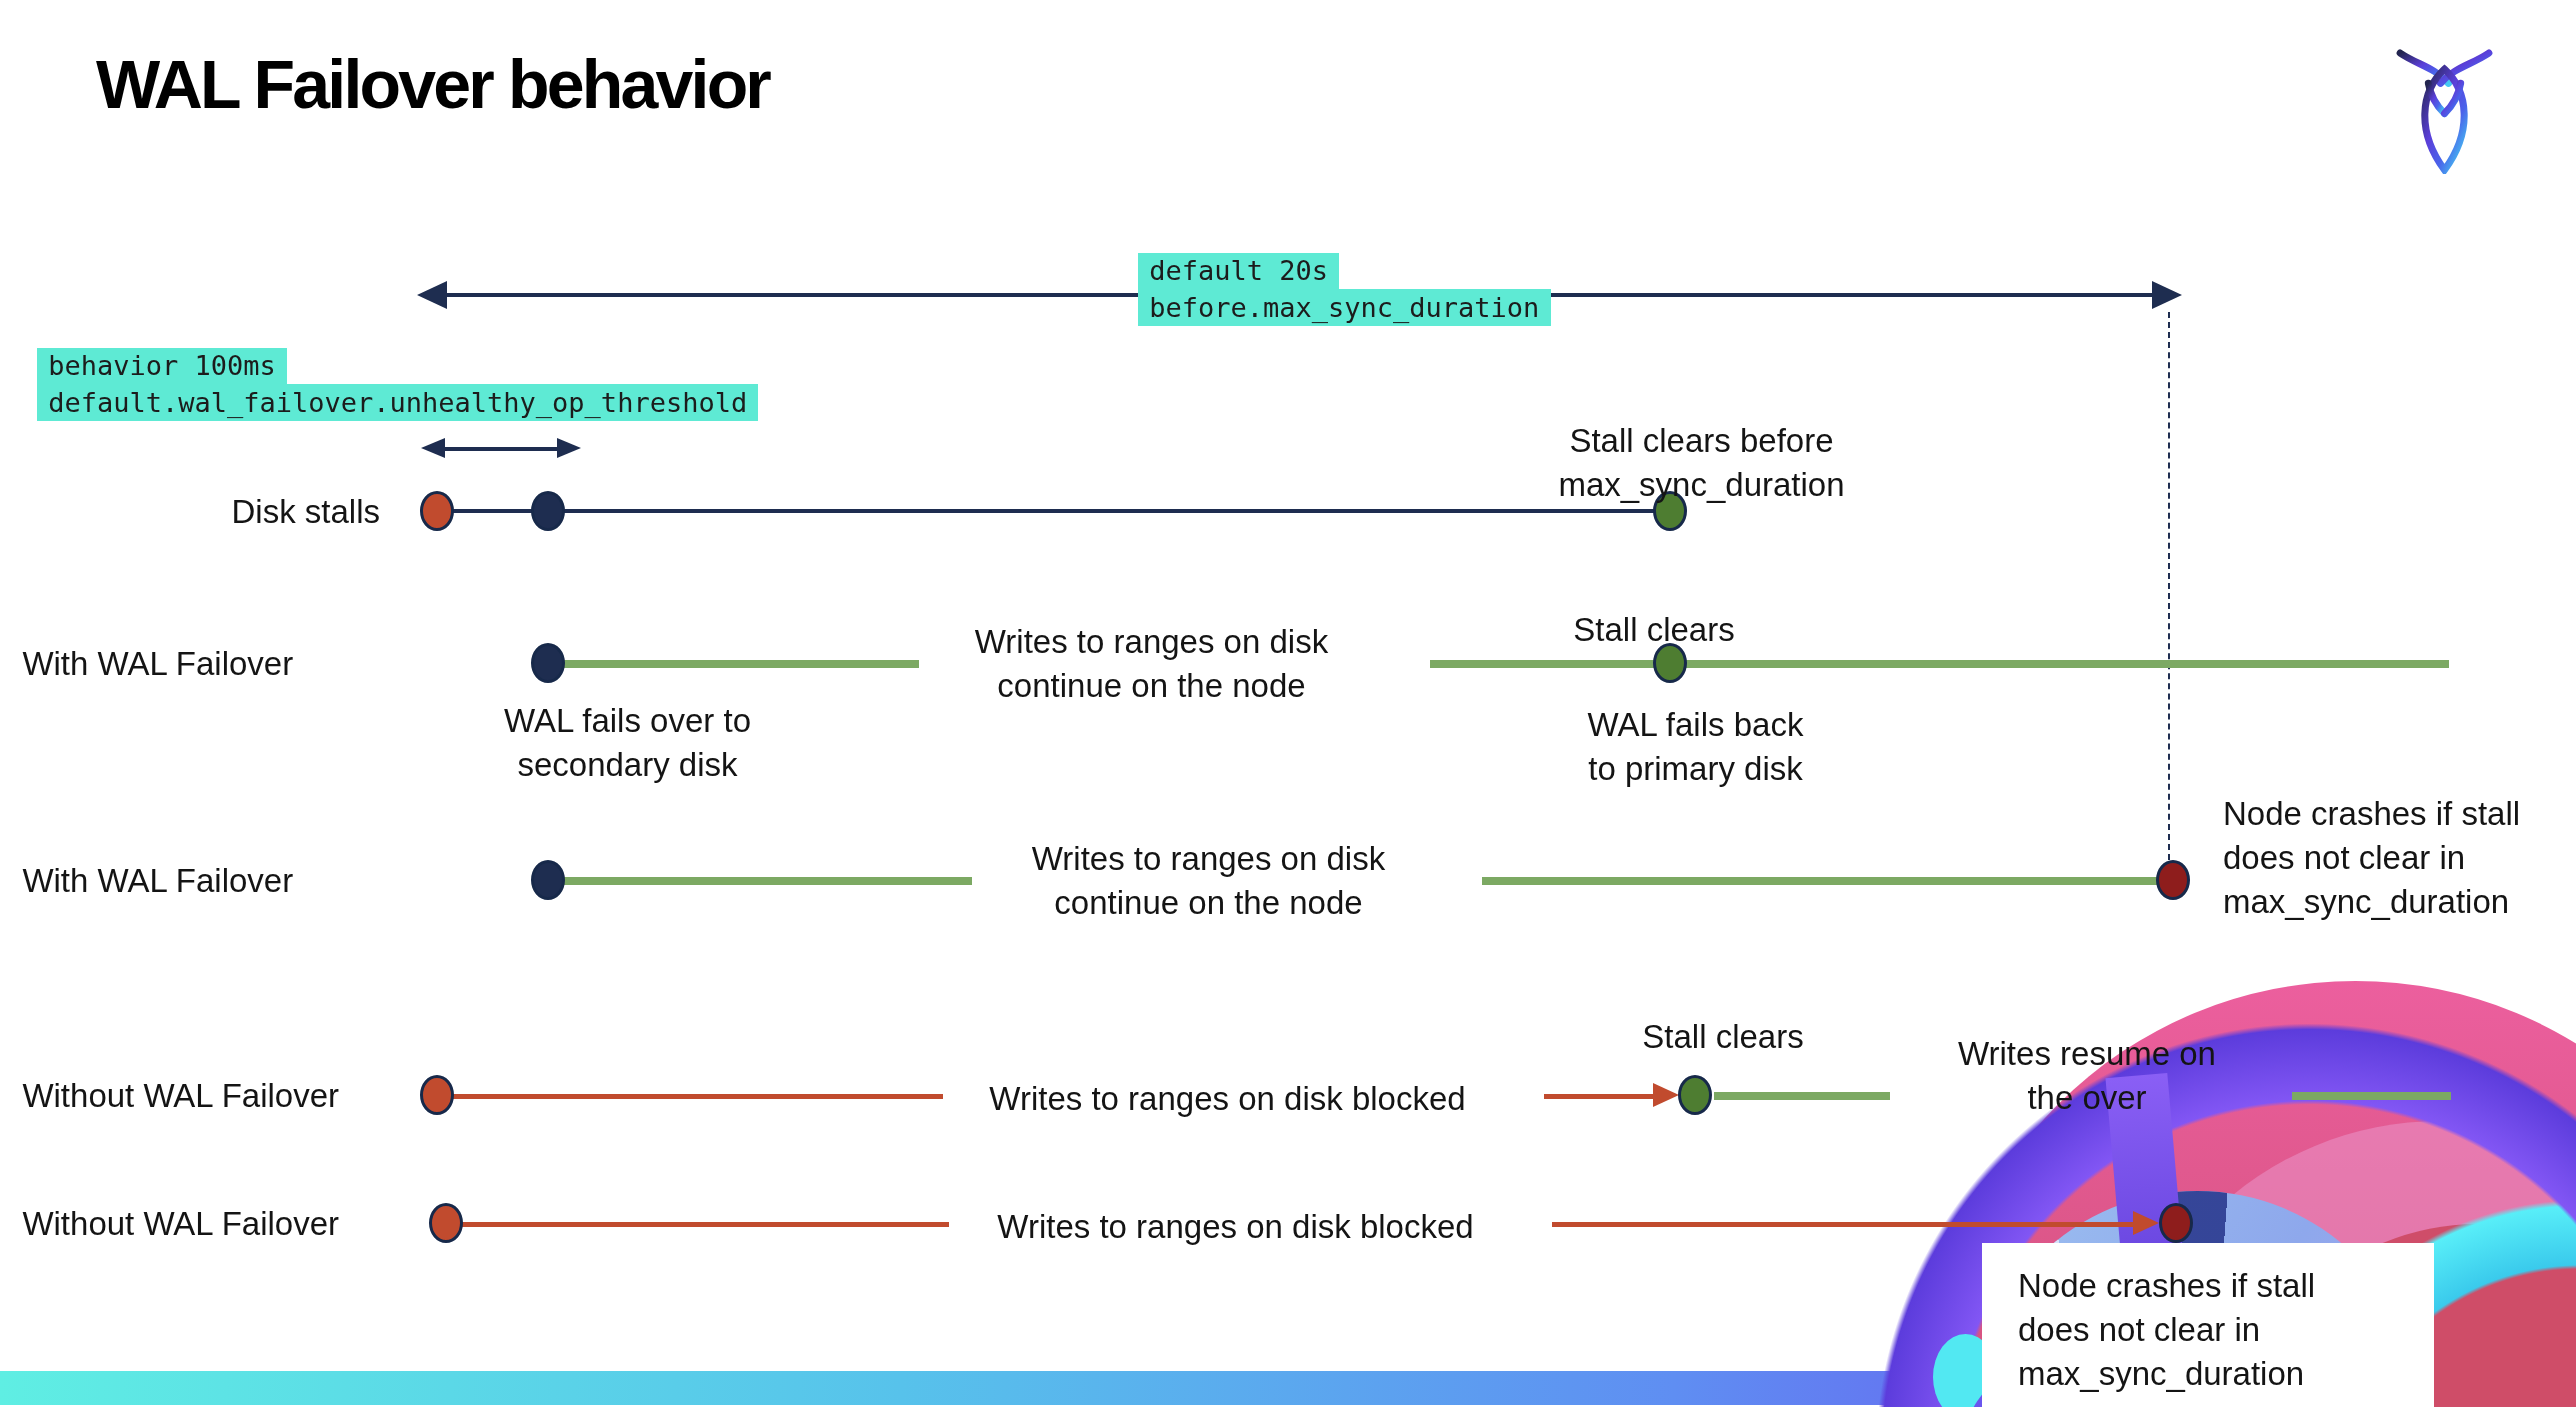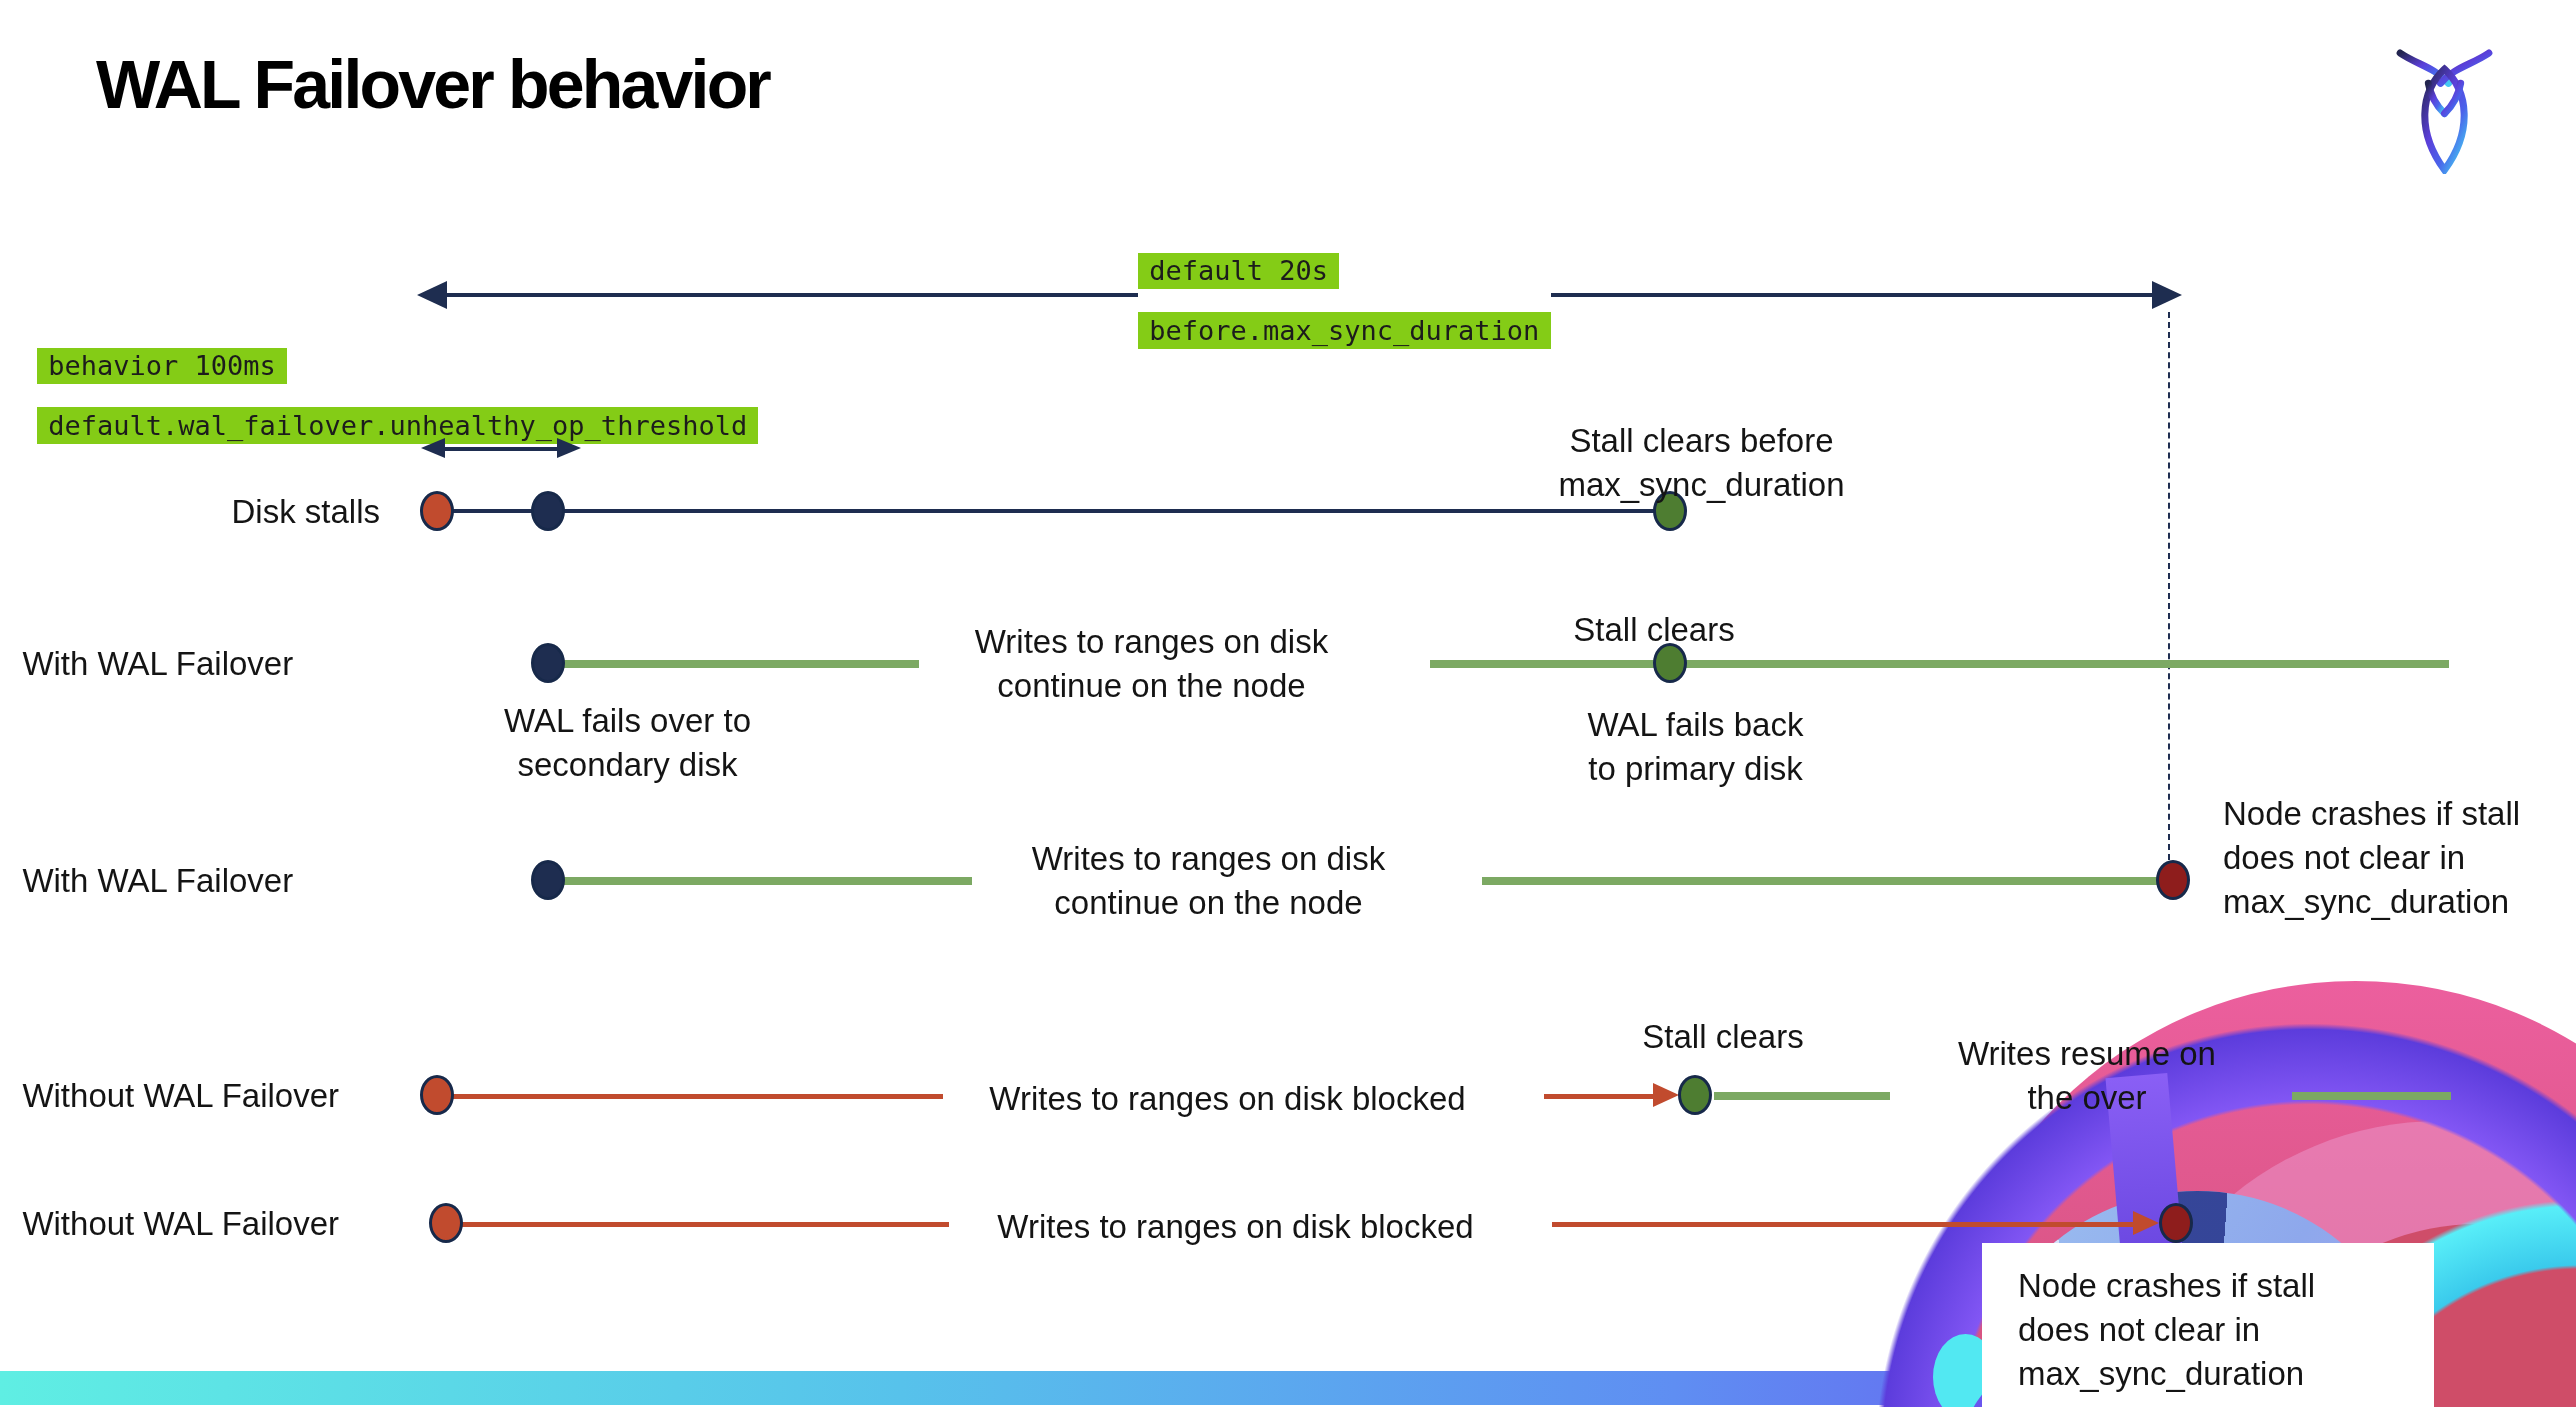--- a/index.html
+++ b/index.html
@@ -10,7 +10,7 @@
   
   .mono-group{position:absolute;background:#ffffff;padding:3.7px 0;z-index:5;}
   .mono-label{font-family:"DejaVu Sans Mono", monospace;font-size:27px;color:#1c1c1c;
-              background:#84cc16;padding:2.8px 11.2px;display:table;margin-bottom:23px;}
+              background:#5eead4;padding:2.8px 11.2px;display:table;margin-bottom:0;}
   
   .line{position:absolute;z-index:5;}
   .navy-line{height:3.7px;background:#1e2d50;}

